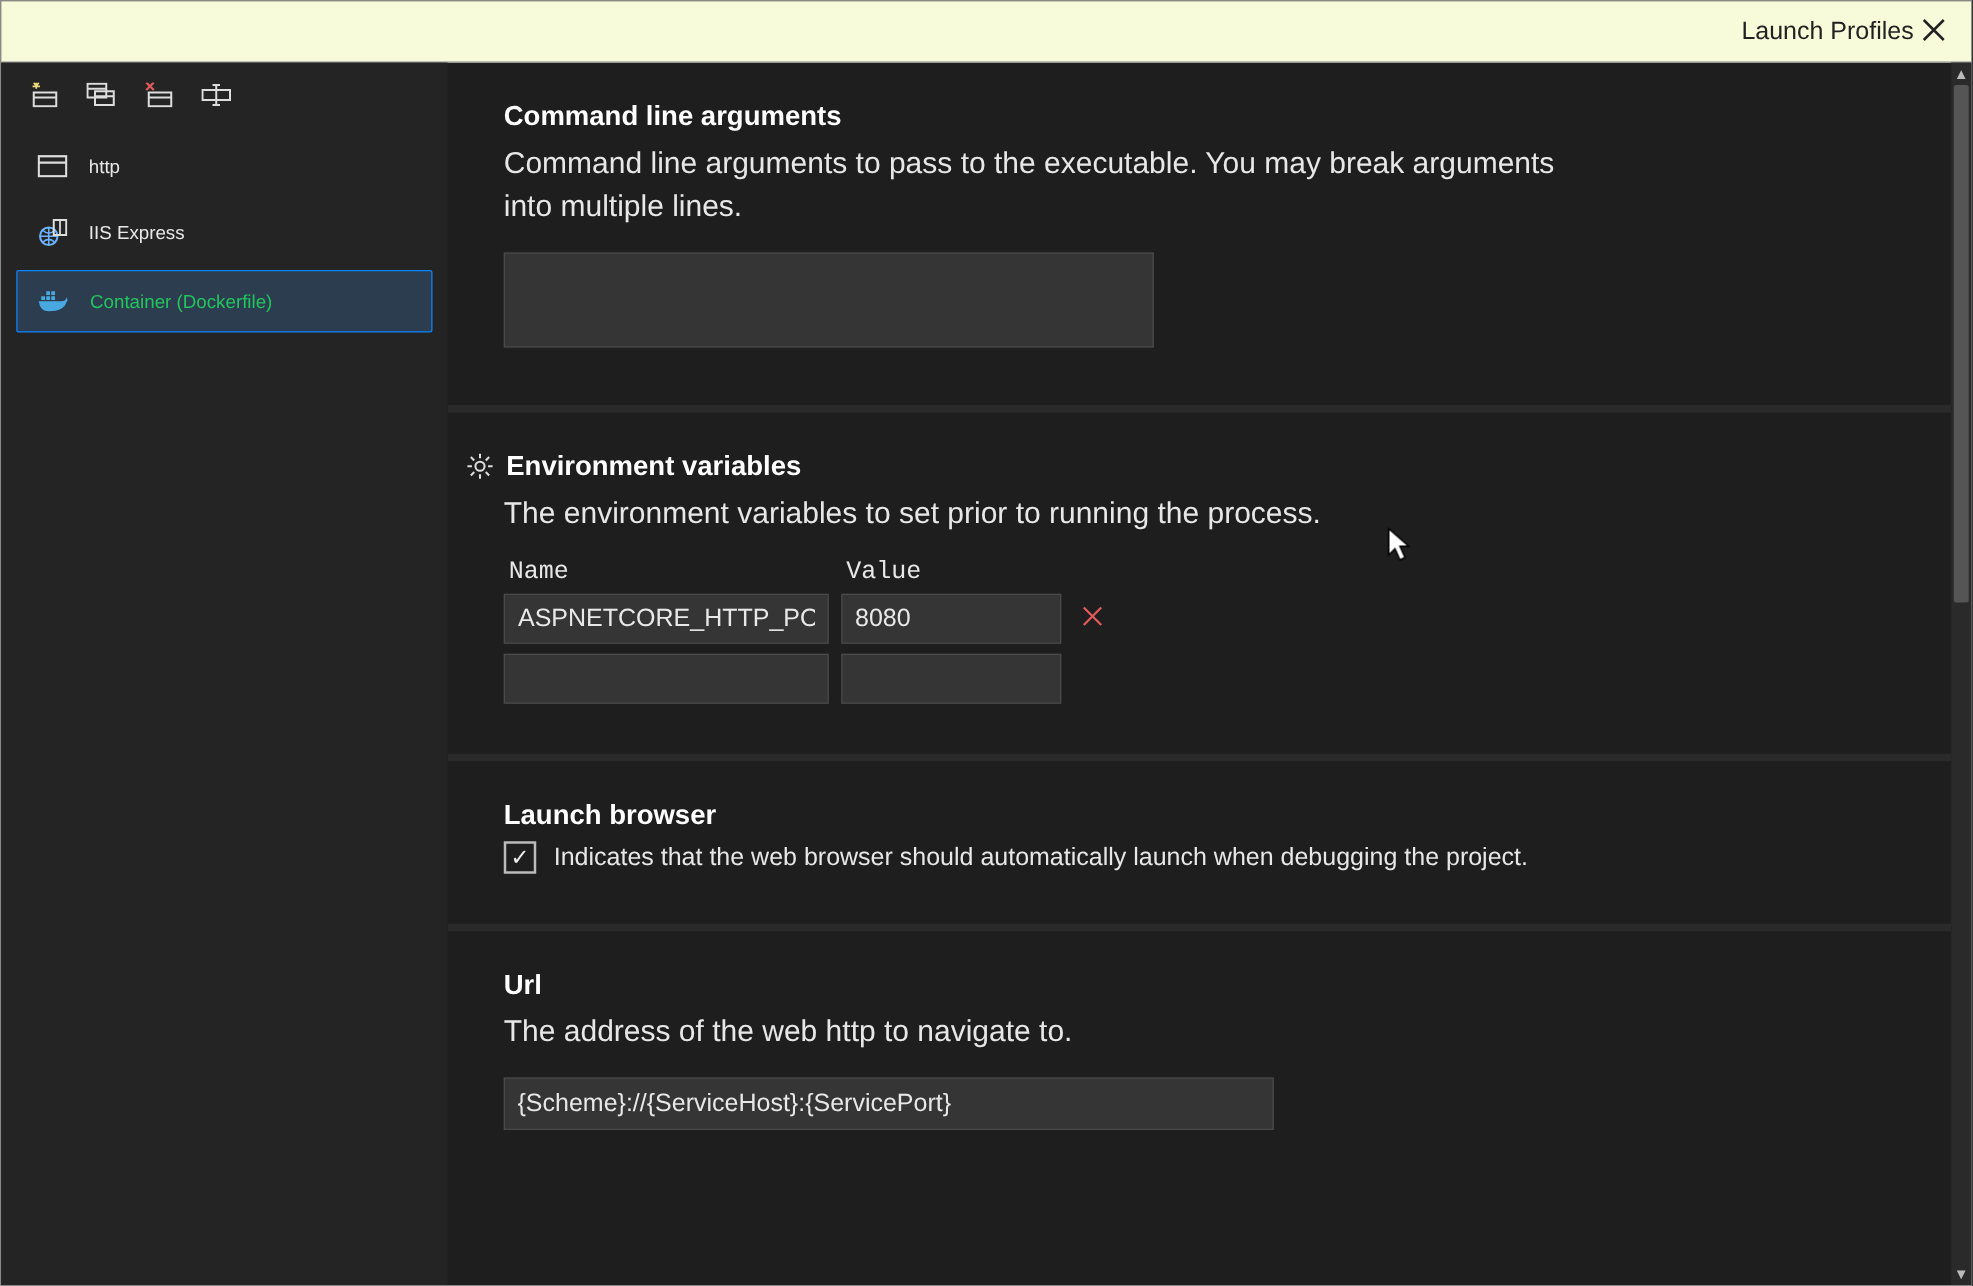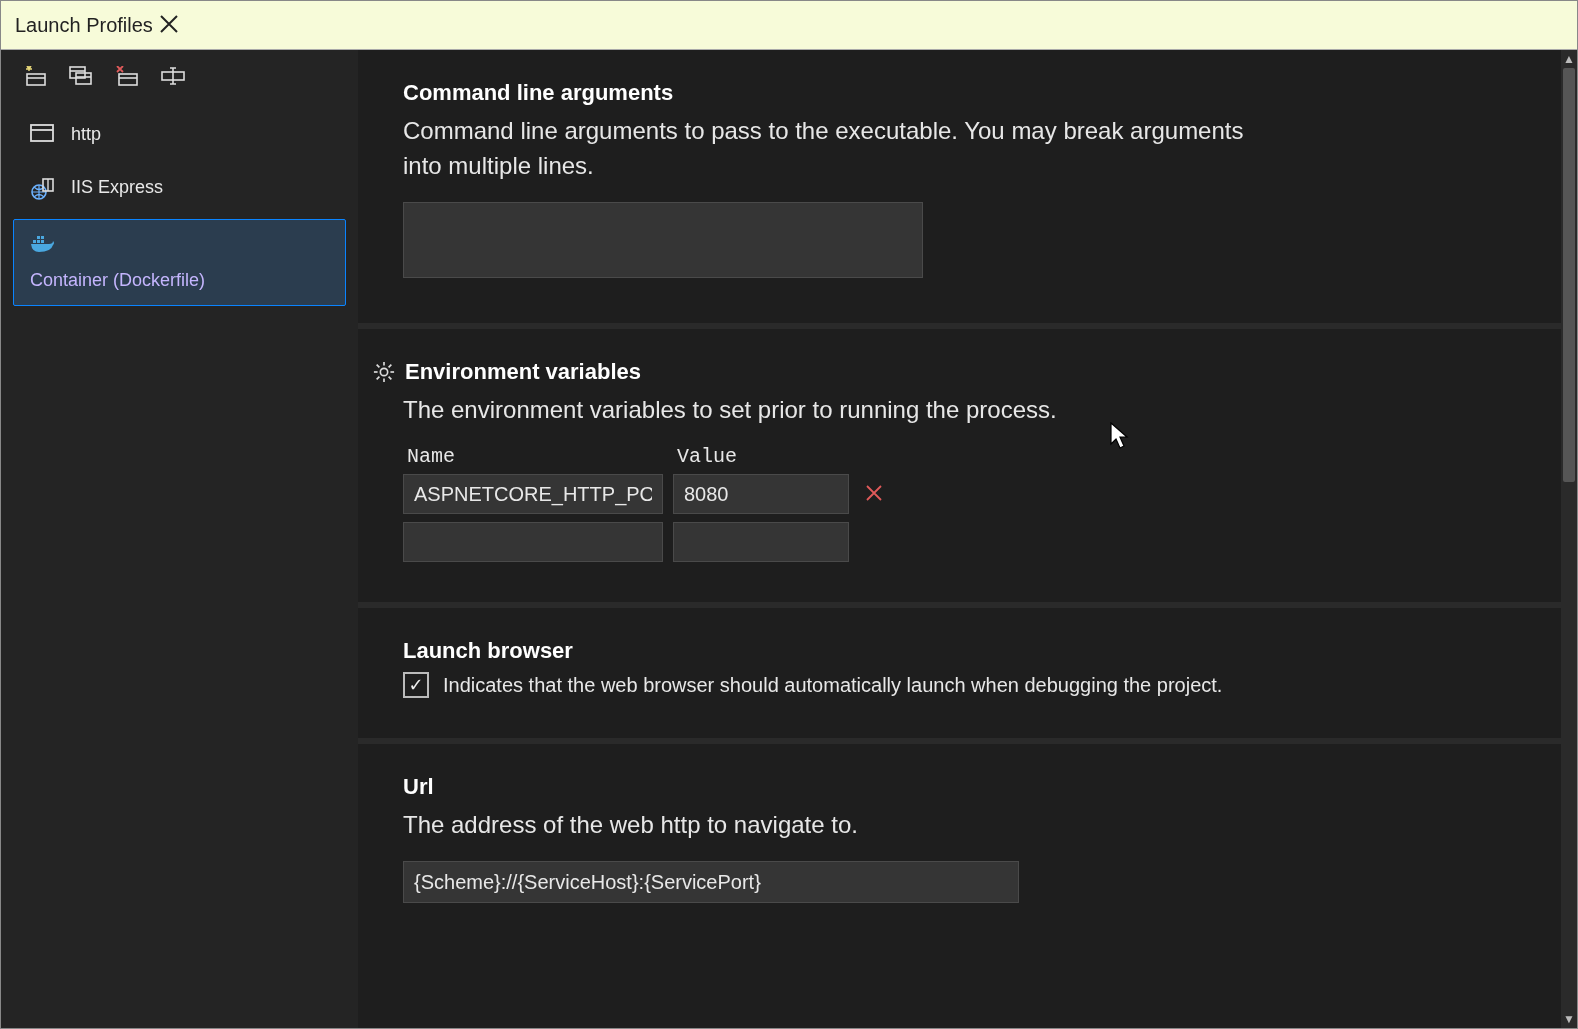--- a/index.html
+++ b/index.html
@@ -25,7 +25,7 @@
     font-size: 20px;
     display: flex;
     align-items: center;
-    justify-content: flex-start;
+    justify-content: flex-end;
     border-bottom: 1px solid #aaa;
   }
   .titlebar .close {

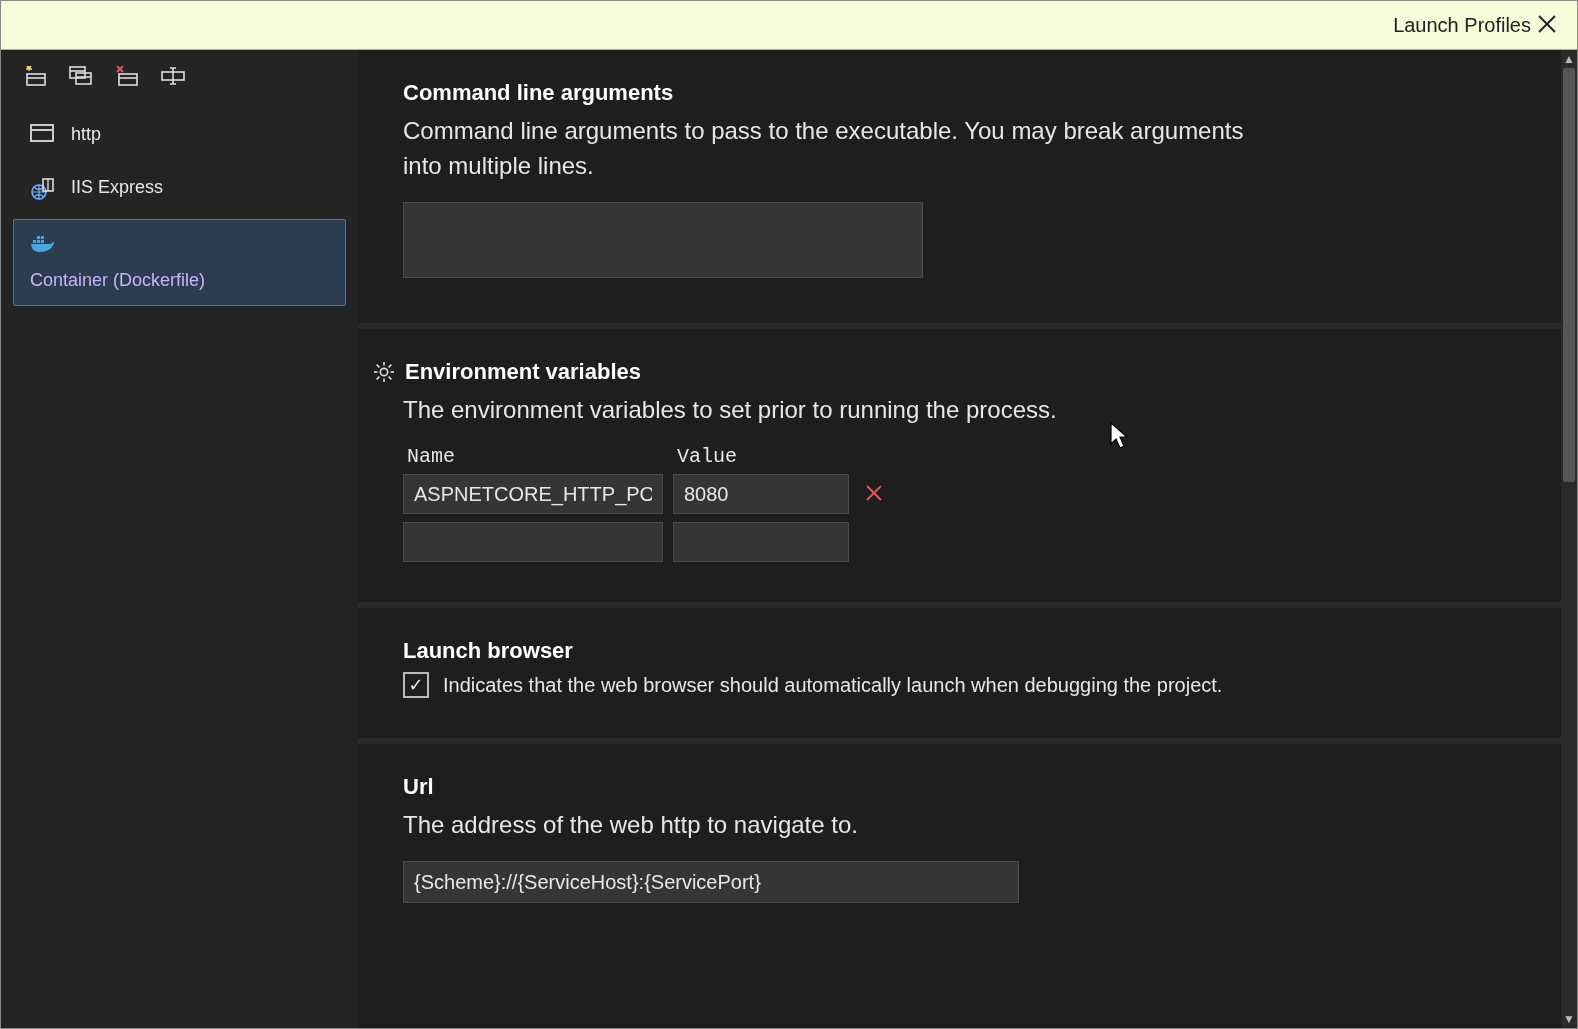--- a/index.html
+++ b/index.html
@@ -65,11 +65,11 @@
   .profile-list { display: flex; flex-direction: column; gap: 4px; margin-top: 4px; }
   .profile-item {
     display: flex;
-    align-items: flex-start;
+    align-items: center;
     gap: 16px;
     padding: 14px 16px;
     border-radius: 2px;
-    font-size: 18px;
+    font-size: 15px;
     color: #e8e8e8;
     cursor: pointer;
   }

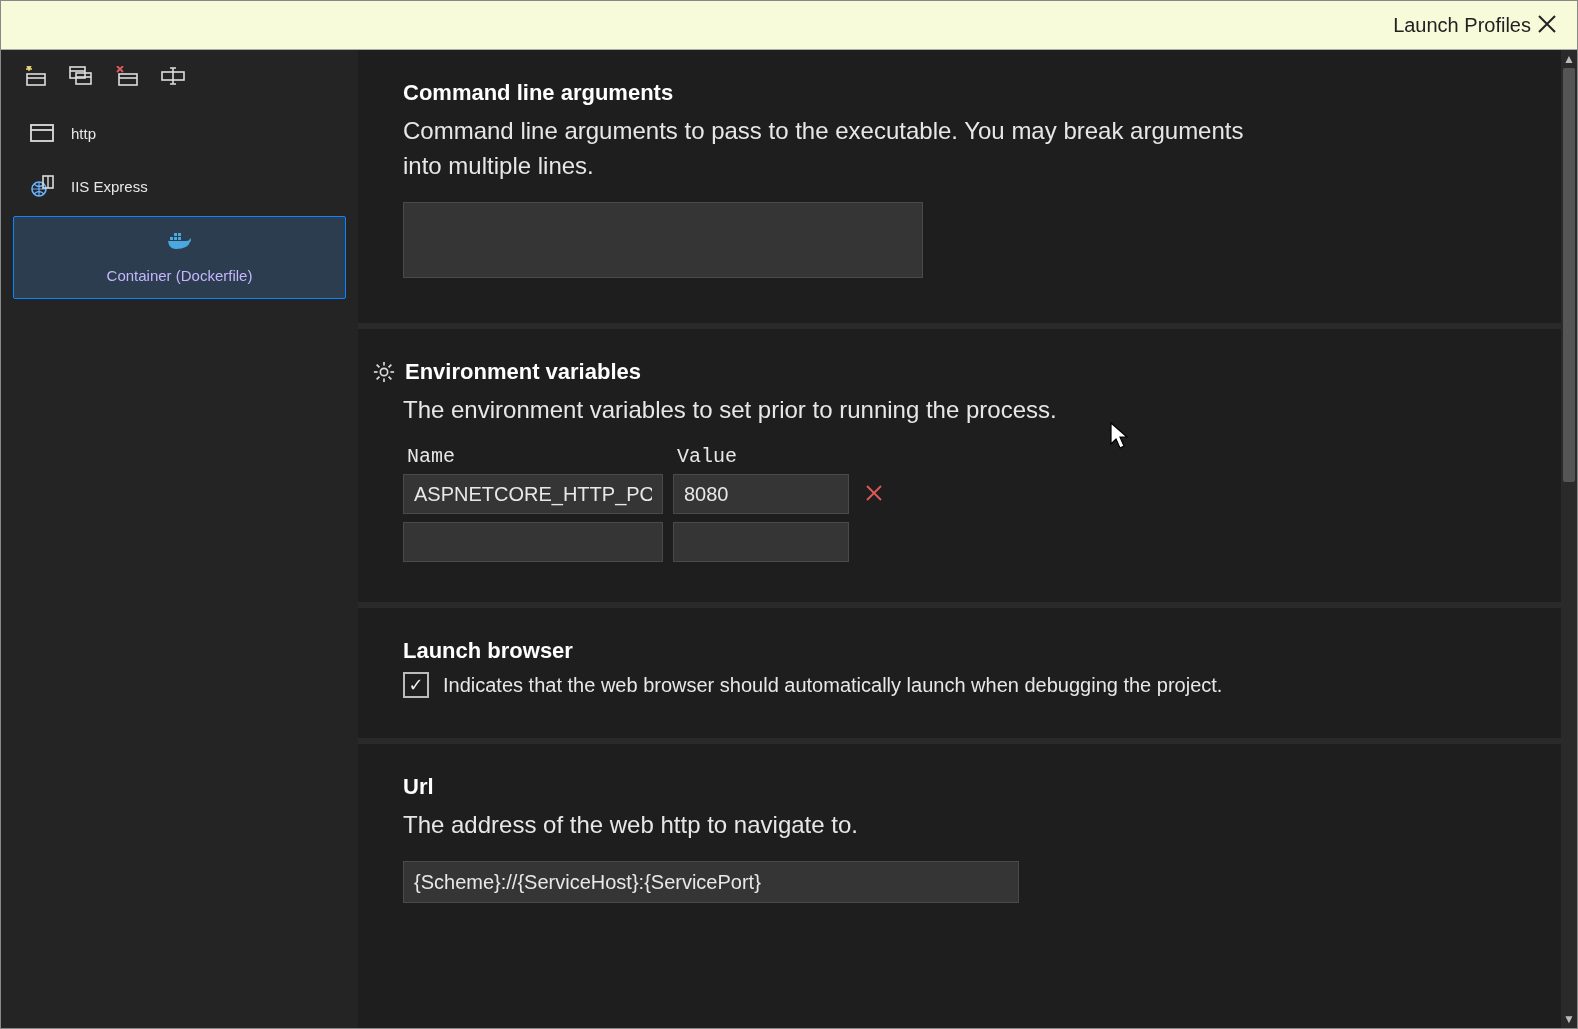--- a/index.html
+++ b/index.html
@@ -76,8 +76,7 @@
   .profile-item.selected {
     border: 1px solid #0a84ff;
     background: #2b3d4f;
-    color: #c4b5fd;
-    flex-direction: column;
+    color: #22c55e;
   }
   .profile-item .picon {
     width: 26px;

